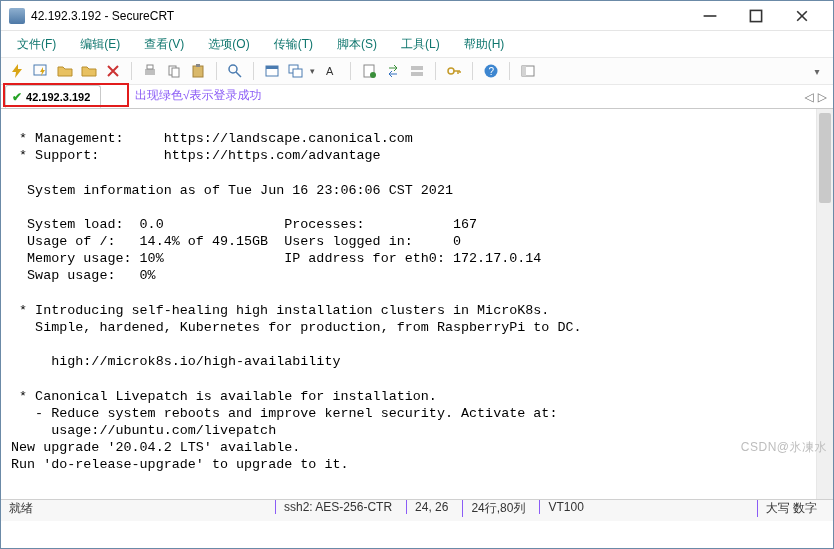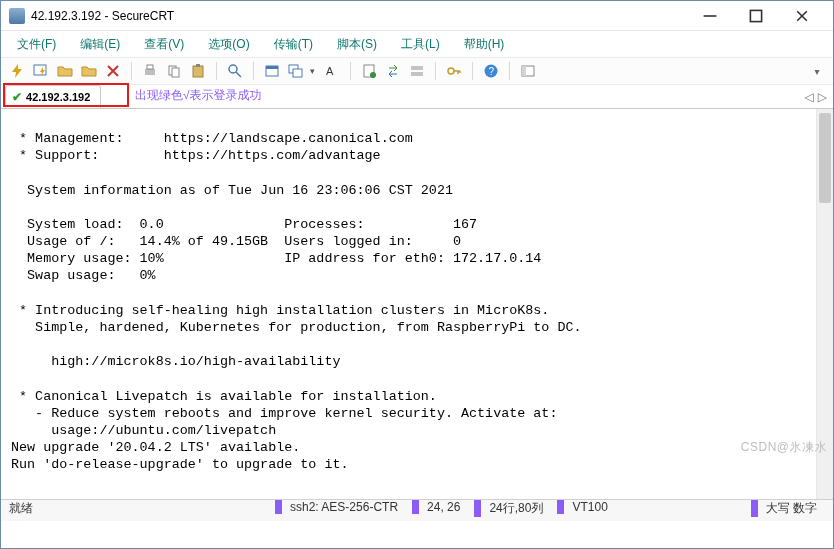--- a/index.html
+++ b/index.html
@@ -105,7 +105,7 @@
     font-size: 12px; color: #333;
     gap: 6px;
   }
-  .sb-cell { padding: 0 8px; border-left: 7px solid #8b5cf6; }
+  .sb-cell { padding: 0 8px; border-left: 1px solid #8b5cf6; }
   .sb-first { border-left: none; padding-left: 0; flex: 0 0 auto; }
   .sb-gap { width: 230px; }
   .watermark {

